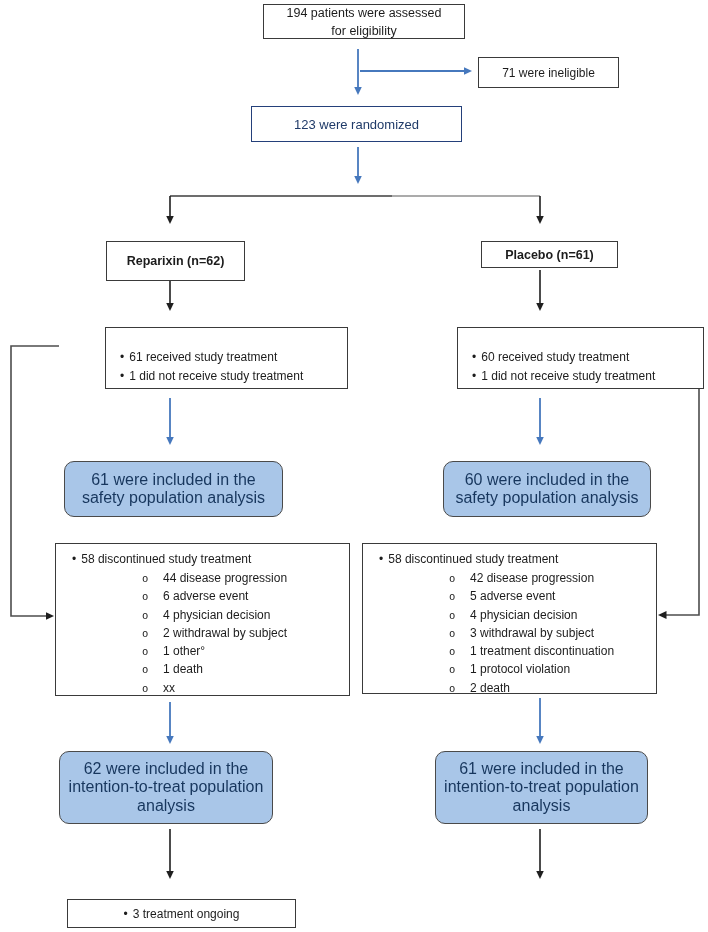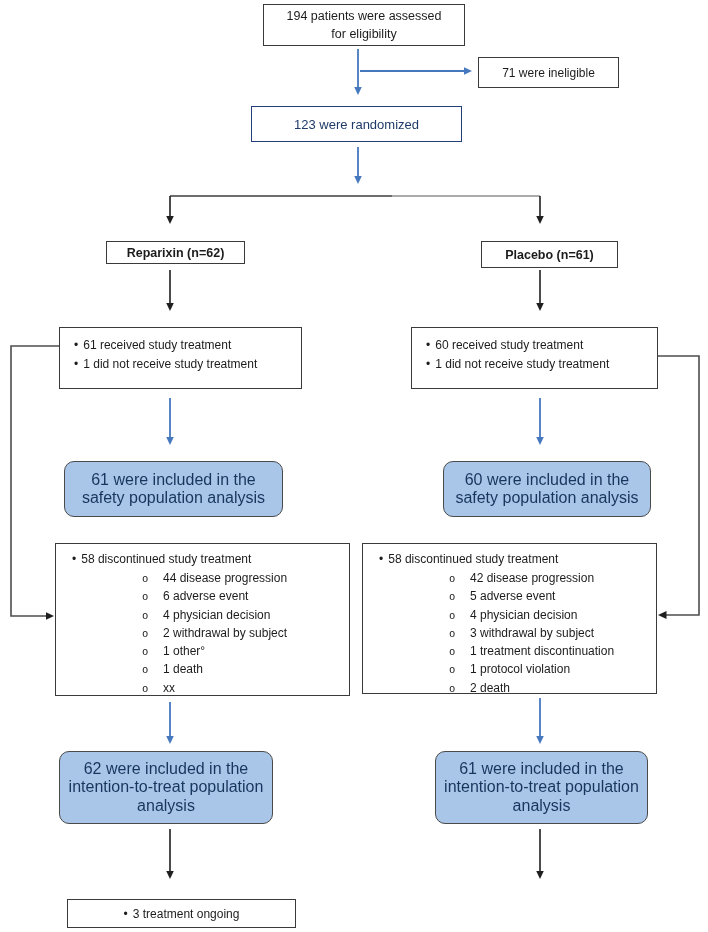--- a/index.html
+++ b/index.html
@@ -85,7 +85,7 @@
     <path class="sk" d="M540,829 V871" marker-end="url(#mBlack)"></path>
   </svg>
 
-  <div class="box center" style="left:263px;top:4px;width:202px;height:42px">
+  <div class="box center" style="left:263px;top:4px;width:202px;height:35px">
     <span class="pre assessed-text">194 patients were assessed
 for eligibility</span>
   </div>

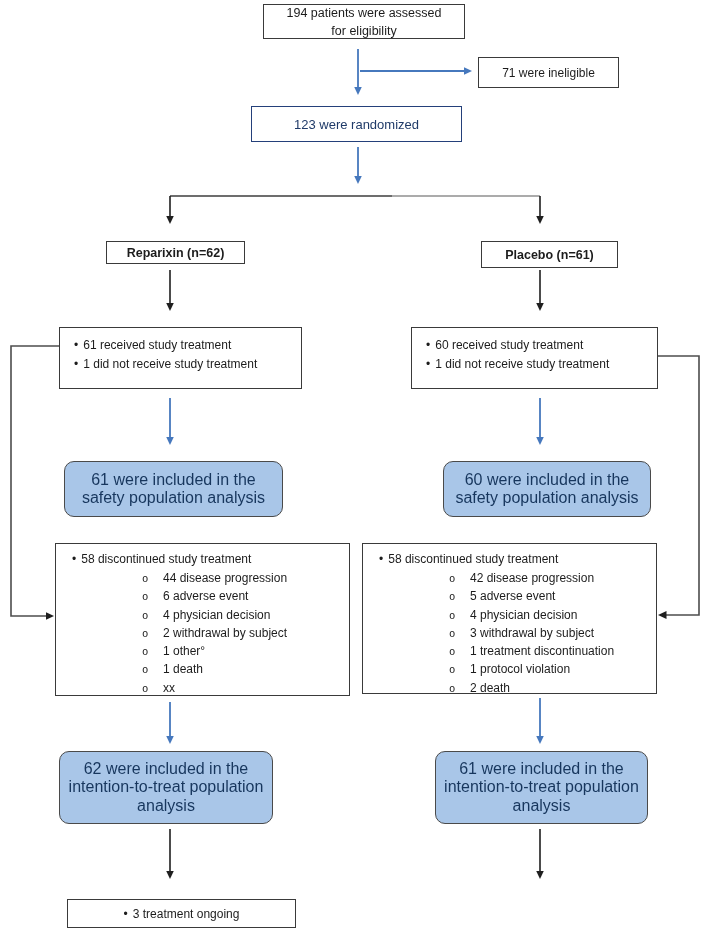--- a/index.html
+++ b/index.html
@@ -98,7 +98,7 @@
     <span>123 were randomized</span>
   </div>
 
-  <div class="box center armlabel" style="left:106px;top:241px;width:139px;height:23px">
+  <div class="box center armlabel" style="left:106px;top:241px;width:139px;height:40px">
     <span>Reparixin (n=62)</span>
   </div>
 

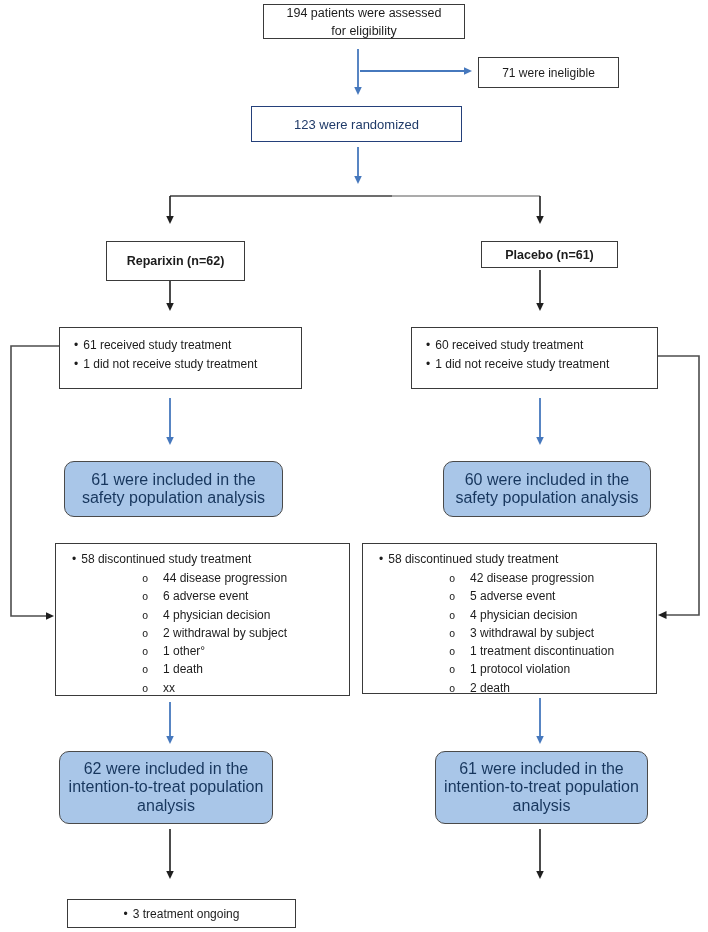--- a/index.html
+++ b/index.html
@@ -35,7 +35,7 @@
     background:var(--blue-fill);border:1.6px solid var(--blue-box-border);
     border-radius:10px;color:var(--blue-box-text);font-size:16px;line-height:18.5px;
   }
-  .bl{padding:8px 8px 0 14px;}
+  .bl{padding:20px 8px 0 14px;margin-left:46px;}
   .bl .line{line-height:19px;}
   .line::before{content:"\2022";margin-right:5px;}
   .disc{padding:6px 4px 0 0;}

